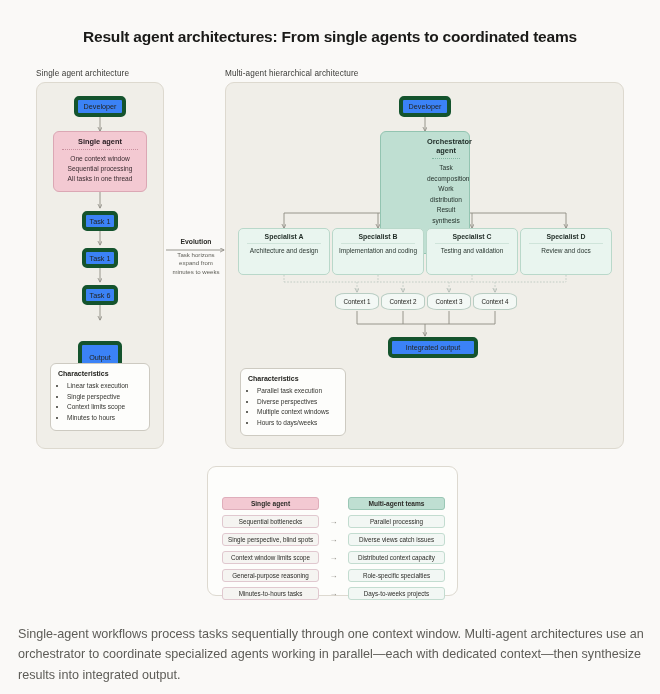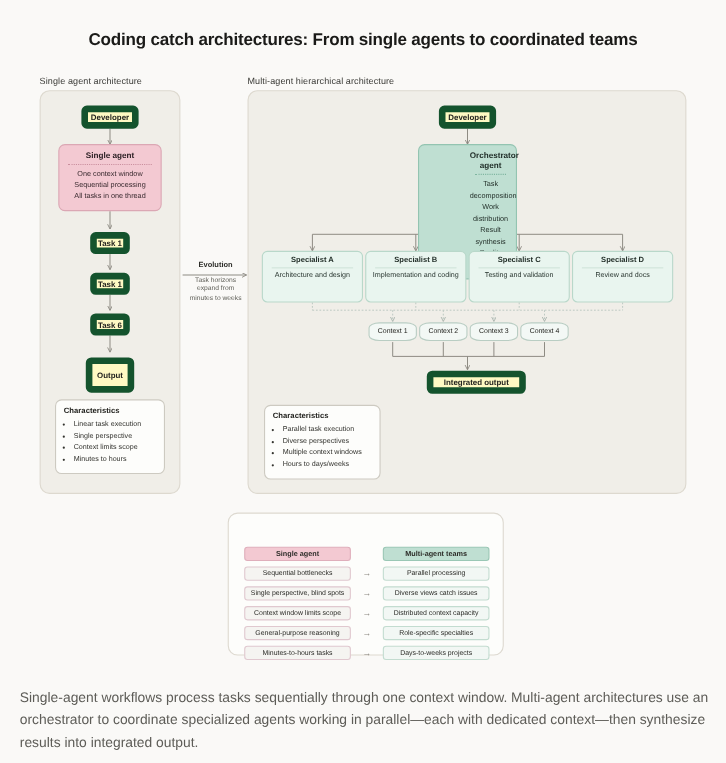--- a/index.html
+++ b/index.html
@@ -163,7 +163,7 @@
 </head>
 <body>
 
-<div class="title">Coding catch architectures: From single agents to coordinated teams</div>
+<div class="title">Result agent architectures: From single agents to coordinated teams</div>
 
 <div class="panel-label" id="label-single">Single agent architecture</div>
 <div class="panel-label" id="label-multi">Multi-agent hierarchical architecture</div>

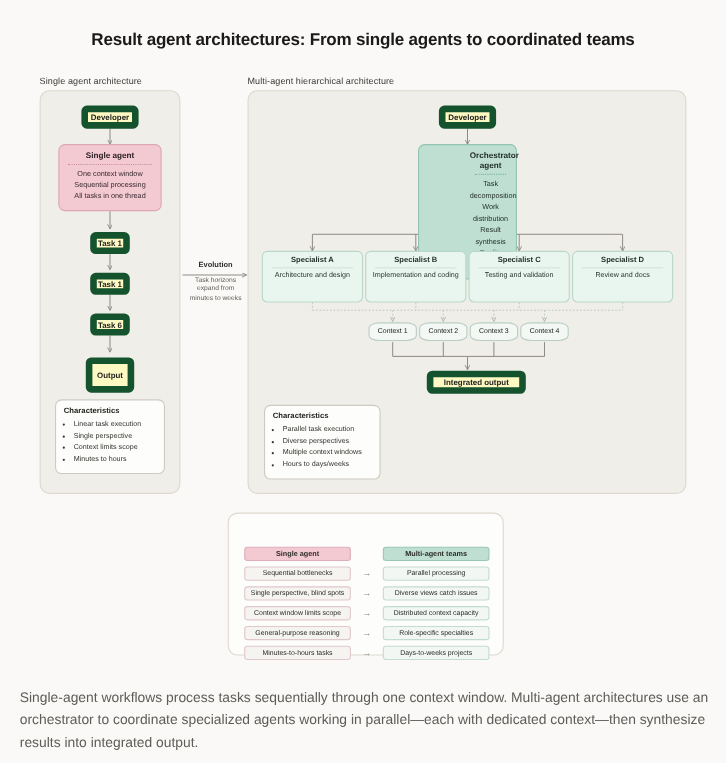--- a/index.html
+++ b/index.html
@@ -43,14 +43,13 @@
   
   .node {
     position:absolute;
-    background:#fef9c3;
-    border:6px solid #14532d;
+    background:#3b82f6;
+    border:4px solid #14532d;
     border-radius:5px;
     display:flex; align-items:center; justify-content:center;
     font-size:7.2px; color:#23231f;
     text-align:center;
     line-height:1.25;
-    font-weight:bold;
   }
 
   

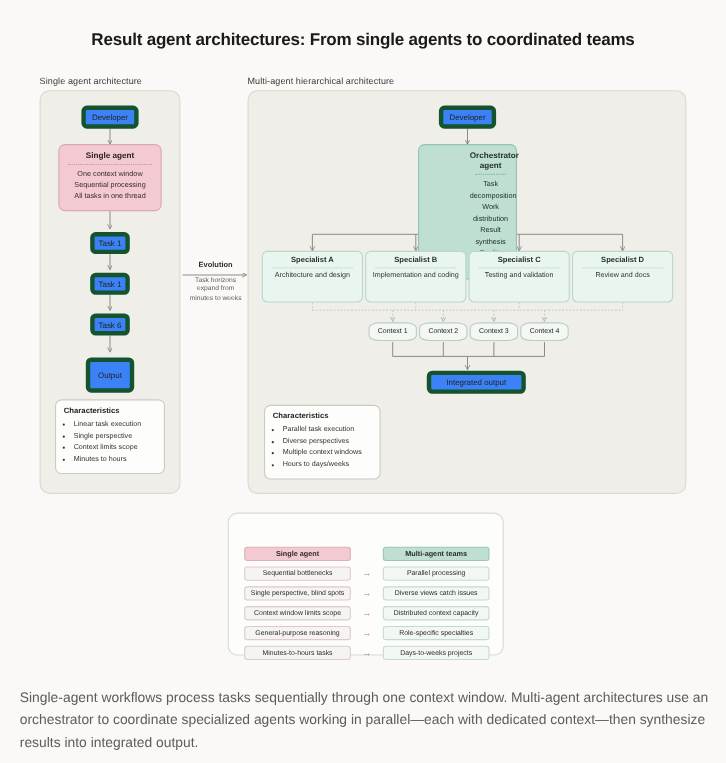--- a/index.html
+++ b/index.html
@@ -228,7 +228,7 @@
 <div class="node" style="left:82px; top:211px; width:36px; height:20px;">Task 1</div>
 <div class="node" style="left:82px; top:248px; width:36px; height:20px;">Task 1</div>
 <div class="node" style="left:82px; top:285px; width:36px; height:20px;">Task 6</div>
-<div class="node" style="left:78px; top:325px; width:44px; height:32px;">Output</div>
+<div class="node" style="left:78px; top:341px; width:44px; height:32px;">Output</div>
 
 <div class="chars" id="chars-left" style="left:50px; top:363px; width:100px;">
   <div class="hd">Characteristics</div>

